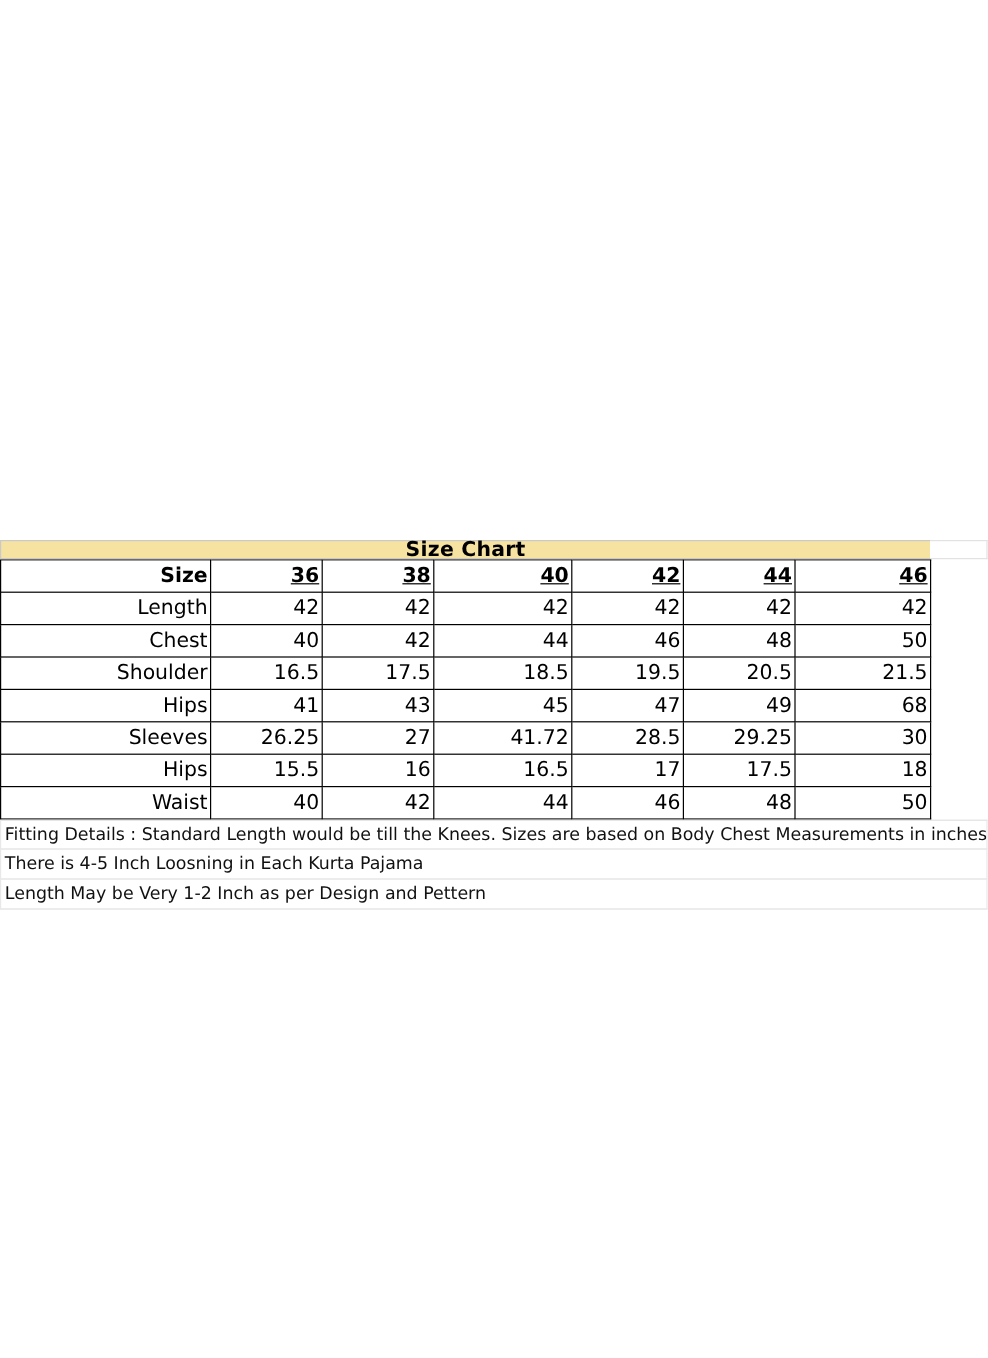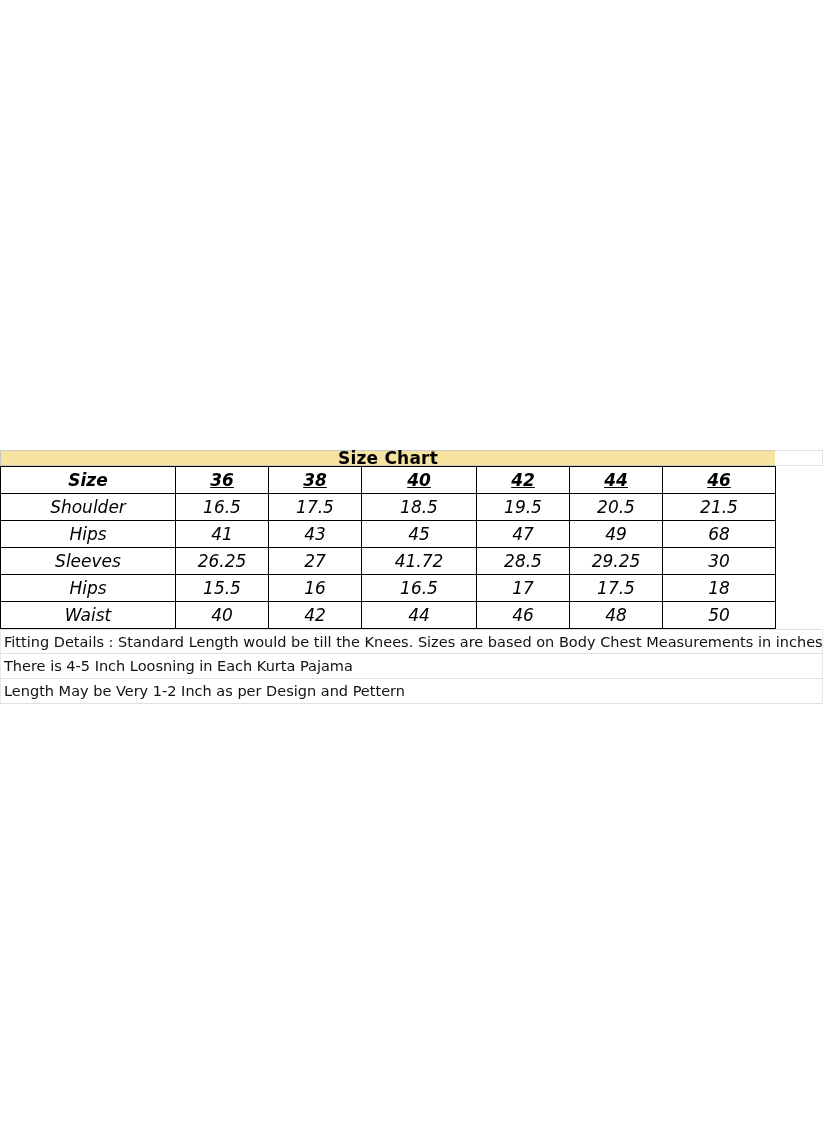--- a/index.html
+++ b/index.html
@@ -68,13 +68,12 @@
   }
   table.size-table td {
     border: 1px solid #000000;
-    text-align: center;
+    text-align: right;
     font-size: 17px;
     height: 26px;
     padding: 0 2px;
     line-height: 26px;
     white-space: nowrap;
-    font-style: italic;
   }
   table.size-table .rowlabel {
     font-size: 17px;

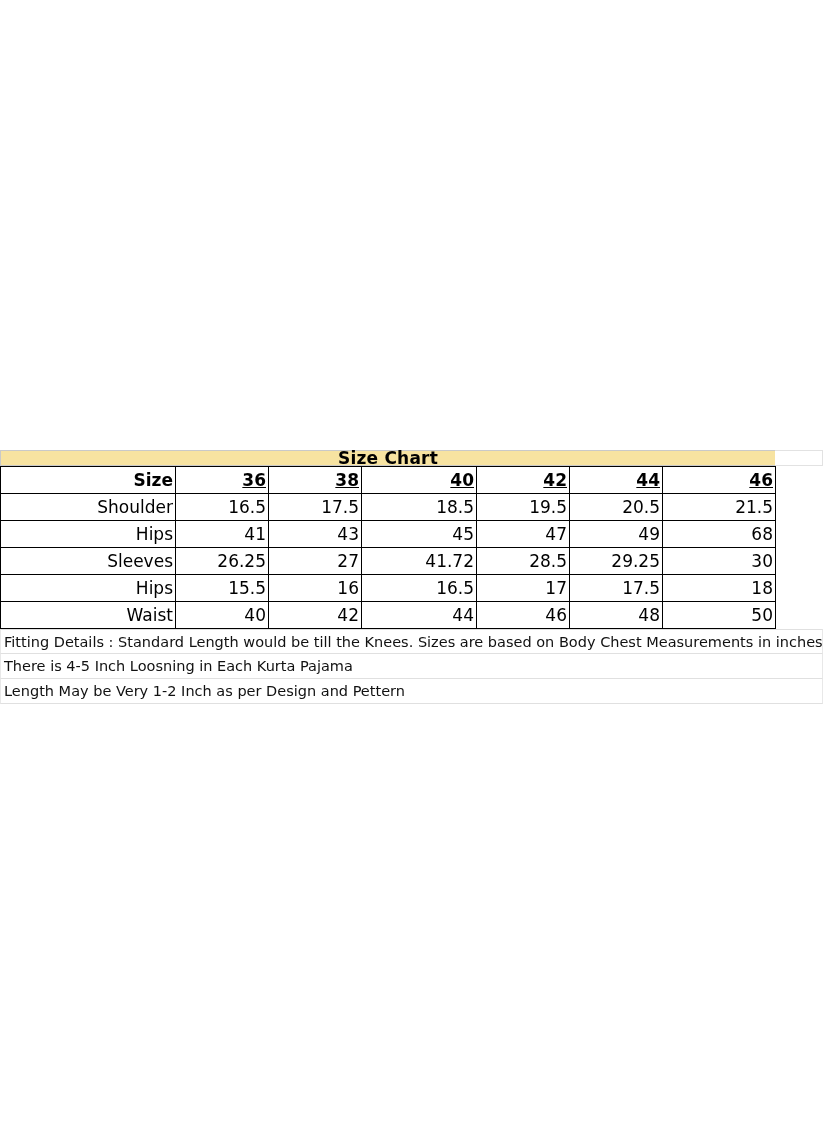--- a/index.html
+++ b/index.html
@@ -138,6 +138,15 @@
           <td class="sizecol">46</td>
         </tr>
 
+        <tr>
+          <td class="rowlabel">Length</td>
+          <td>42</td>
+          <td>42</td>
+          <td>42</td>
+          <td>42</td>
+          <td>42</td>
+          <td>42</td>
+        </tr>
 
 
         <tr>

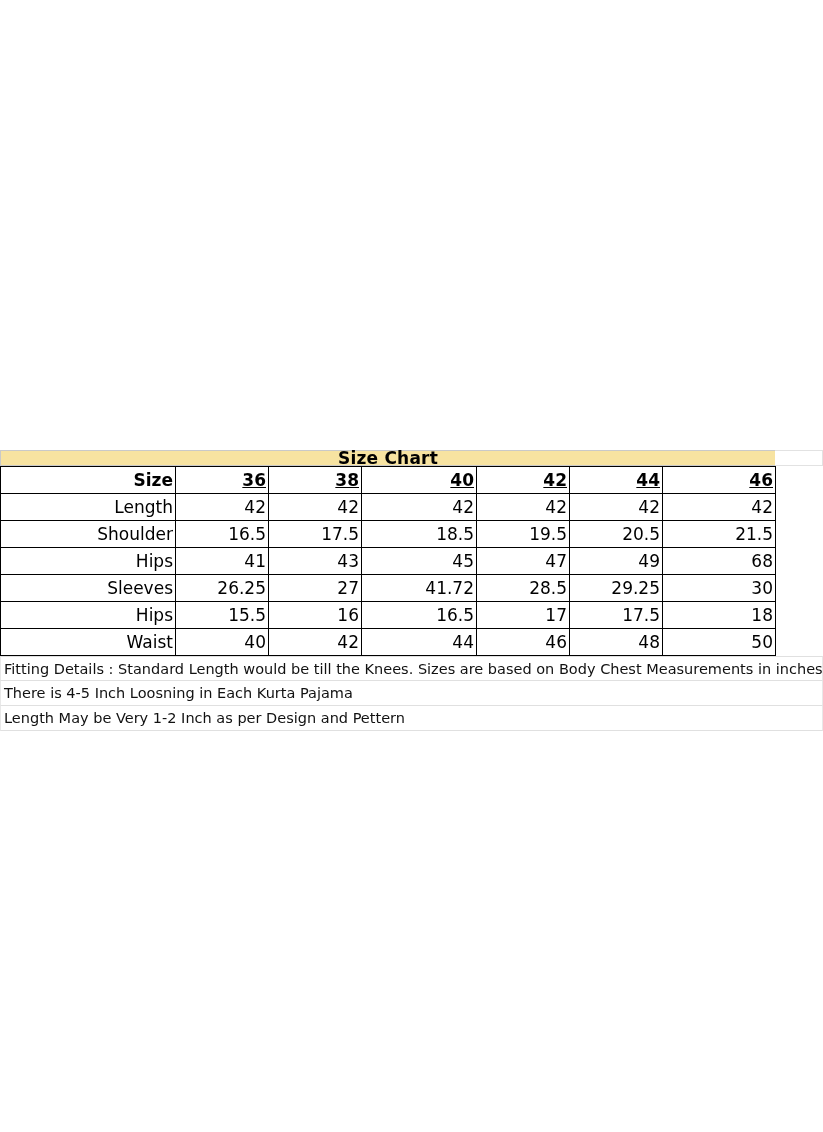--- a/index.html
+++ b/index.html
@@ -148,6 +148,15 @@
           <td>42</td>
         </tr>
 
+        <tr>
+          <td class="rowlabel">Chest</td>
+          <td>40</td>
+          <td>42</td>
+          <td>44</td>
+          <td>46</td>
+          <td>48</td>
+          <td>50</td>
+        </tr>
 
         <tr>
           <td class="rowlabel">Shoulder</td>

